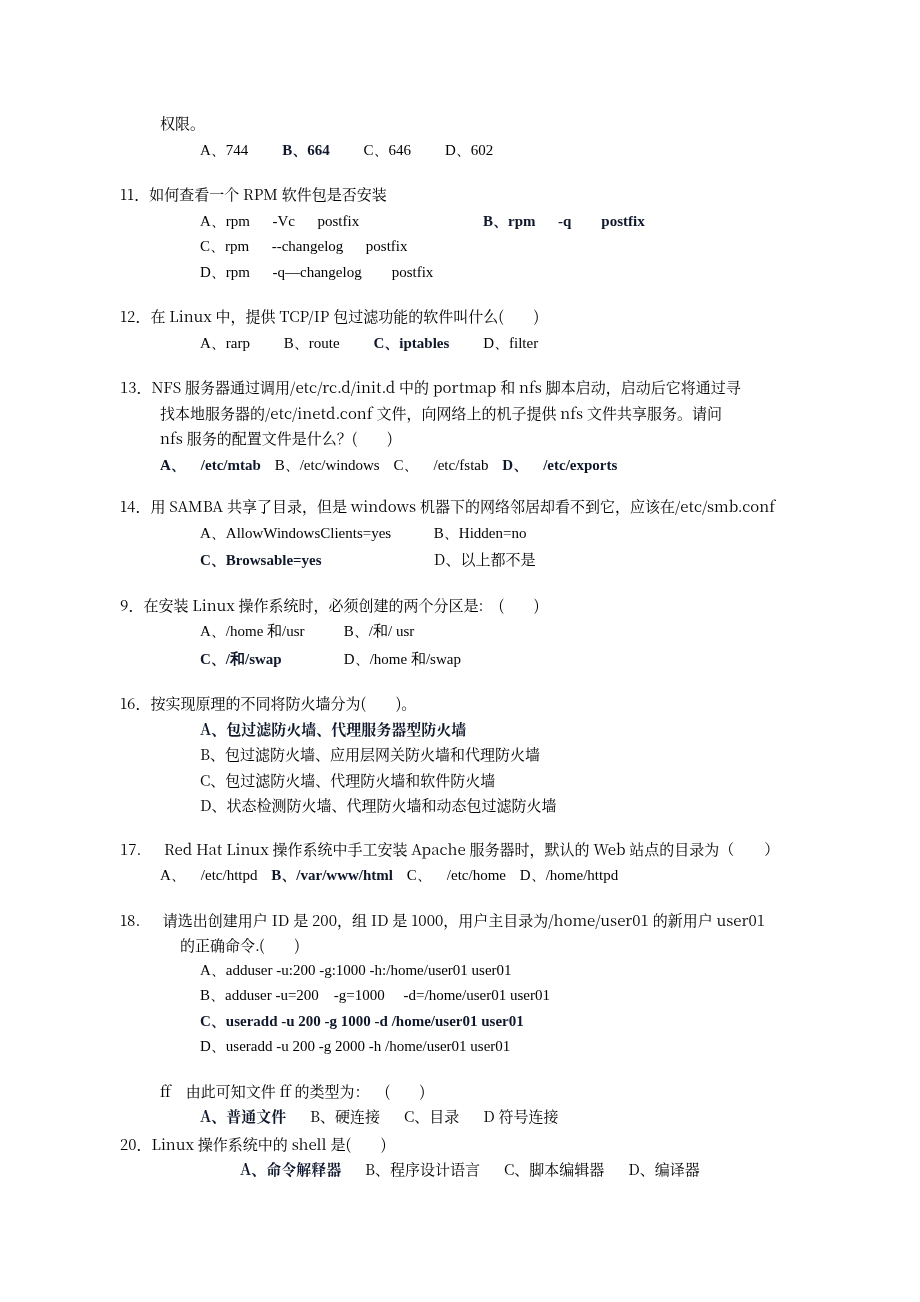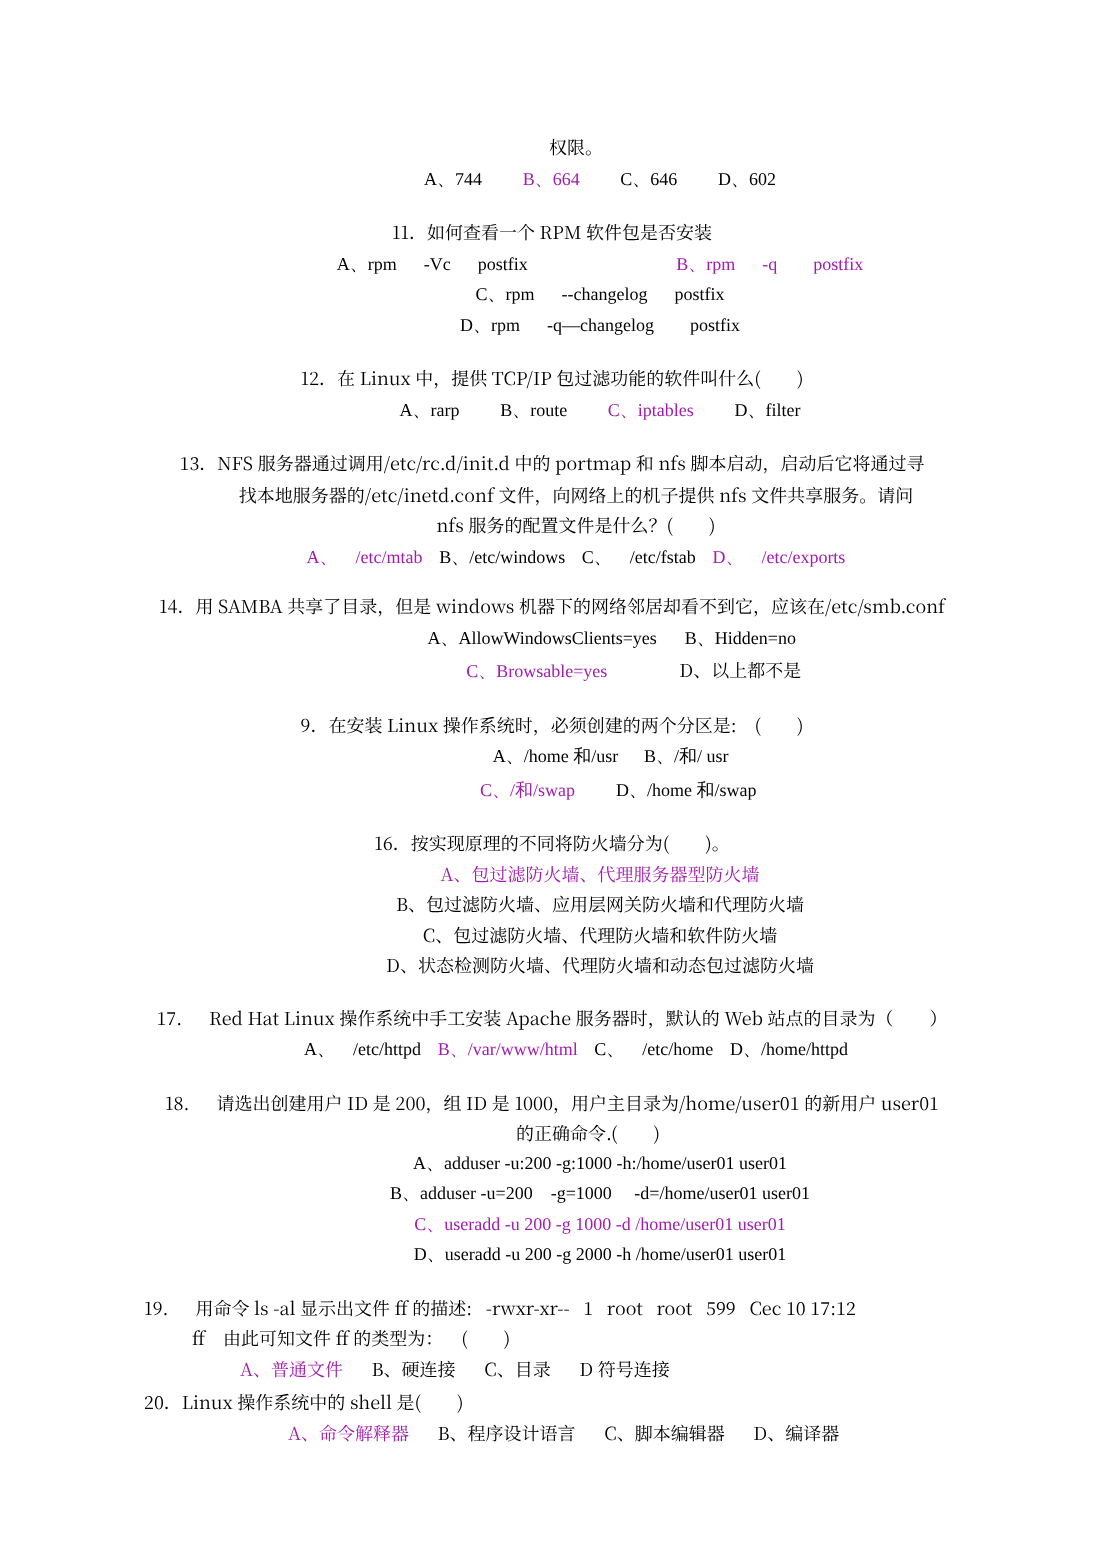--- a/index.html
+++ b/index.html
@@ -13,7 +13,7 @@
     width: 920px;
     box-sizing: border-box;
   }
-  .blk { margin-bottom: 18px; text-align: center; }
+  .blk { margin-bottom: 18px; }
   .indent0 { padding-left: 40px; }
   .indent1 { padding-left: 80px; }
   .indent2 { padding-left: 60px; }

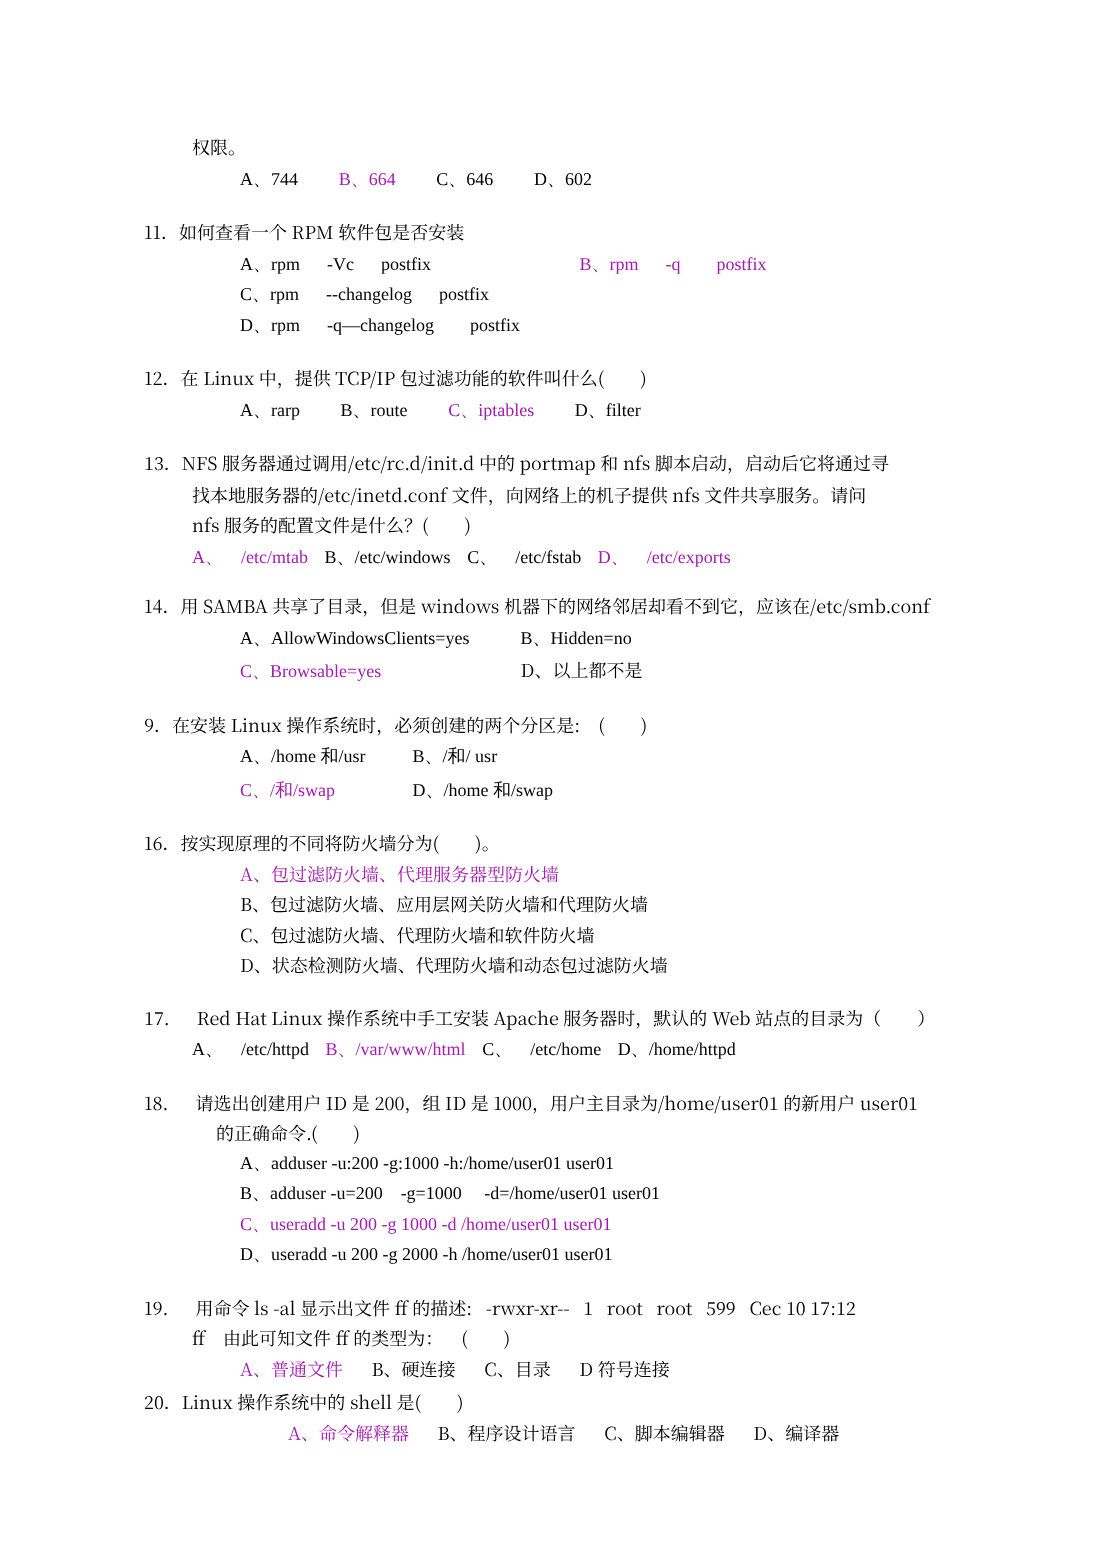--- a/index.html
+++ b/index.html
@@ -19,7 +19,7 @@
   .indent2 { padding-left: 60px; }
   .indent3 { padding-left: 120px; }
   .roman { font-family: "Times New Roman", Times, serif; }
-  .red { color: #a21caf; }
+  .red { color: #0f172a; font-weight: bold; }
   .row { display: block; }
   .sp  { display:inline-block; }
   .g10 { width:10px; }

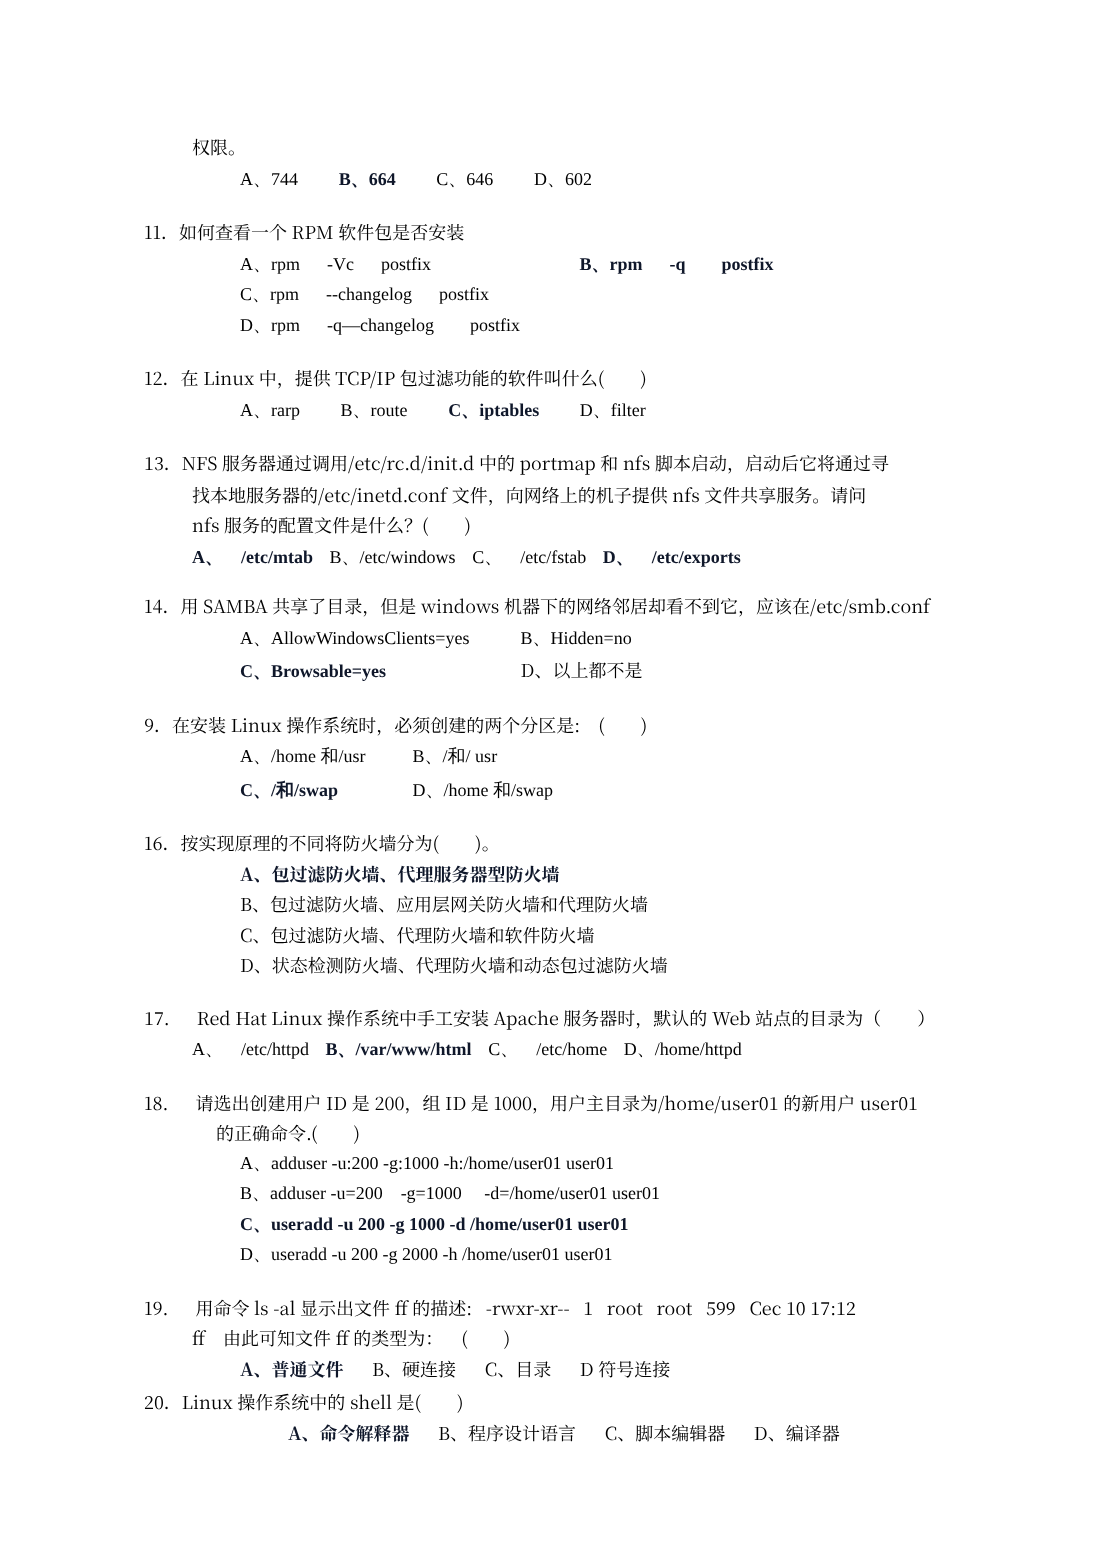--- a/index.html
+++ b/index.html
@@ -125,7 +125,6 @@
 </div>
 
 <div style="margin-bottom:2px;">
-  <div>19.  用命令 ls -al 显示出文件 ff 的描述:  -rwxr-xr--  1  root  root  599  Cec 10 17:12</div>
   <div class="indent0">ff 由此可知文件 ff 的类型为： (  )</div>
   <div class="indent1 row">
     <span class="red">A、普通文件</span><span class="sp g20"></span>

